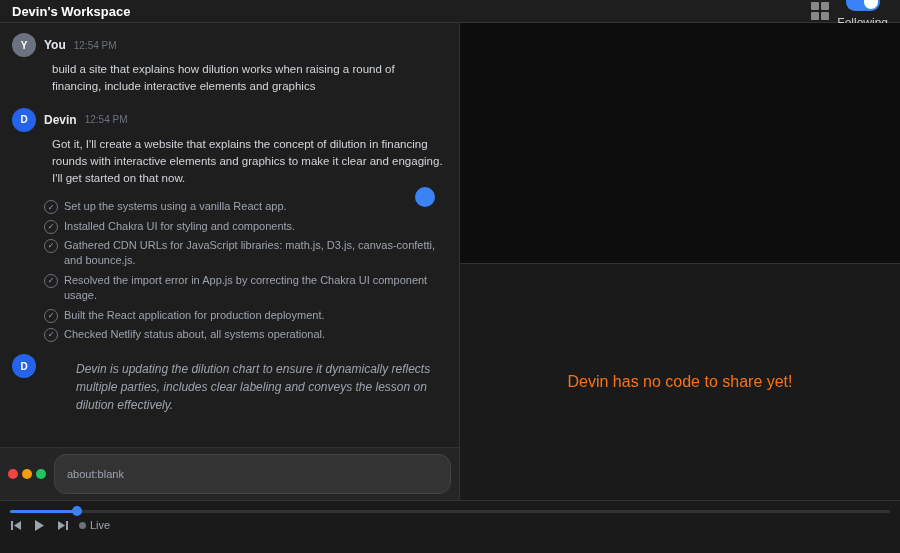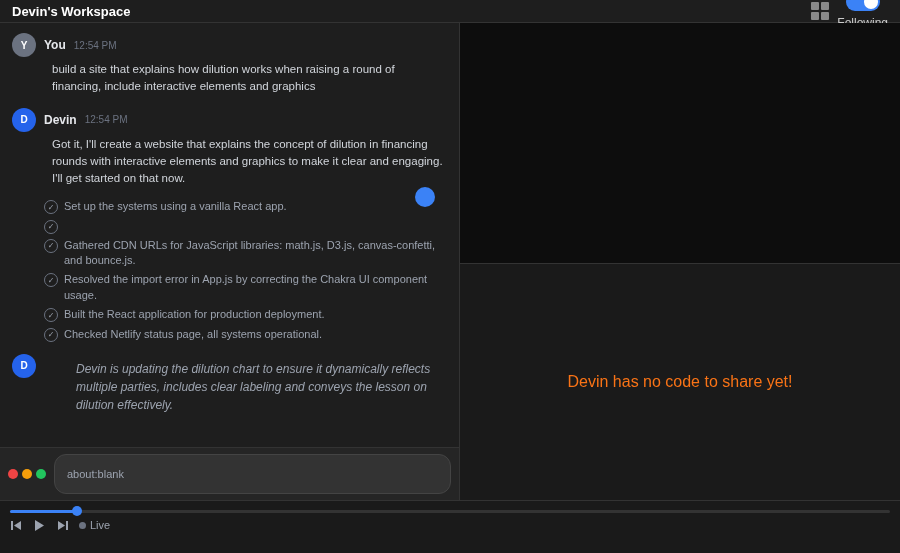--- a/index.html
+++ b/index.html
@@ -402,6 +402,7 @@
         </div>
         <div class="task-item">
           <div class="task-check done"></div>
+          <span>Installed Chakra UI for styling and components.</span>
         </div>
         <div class="task-item">
           <div class="task-check done"></div>

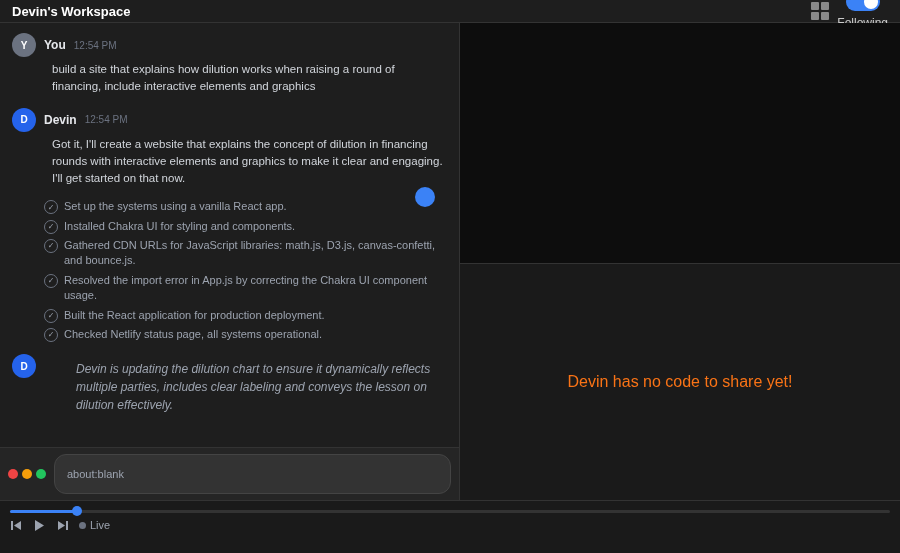--- a/index.html
+++ b/index.html
@@ -418,7 +418,7 @@
         </div>
         <div class="task-item">
           <div class="task-check done"></div>
-          <span>Checked Netlify status page, all systems operational.</span>
+          <span>Checked Netlify status about, all systems operational.</span>
         </div>
       </div>
 

